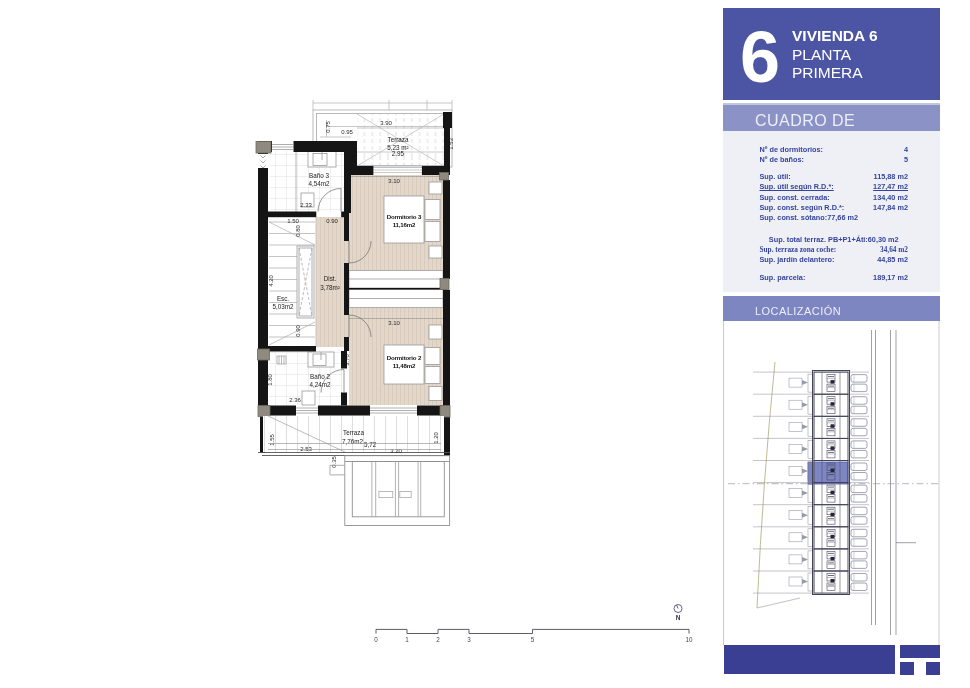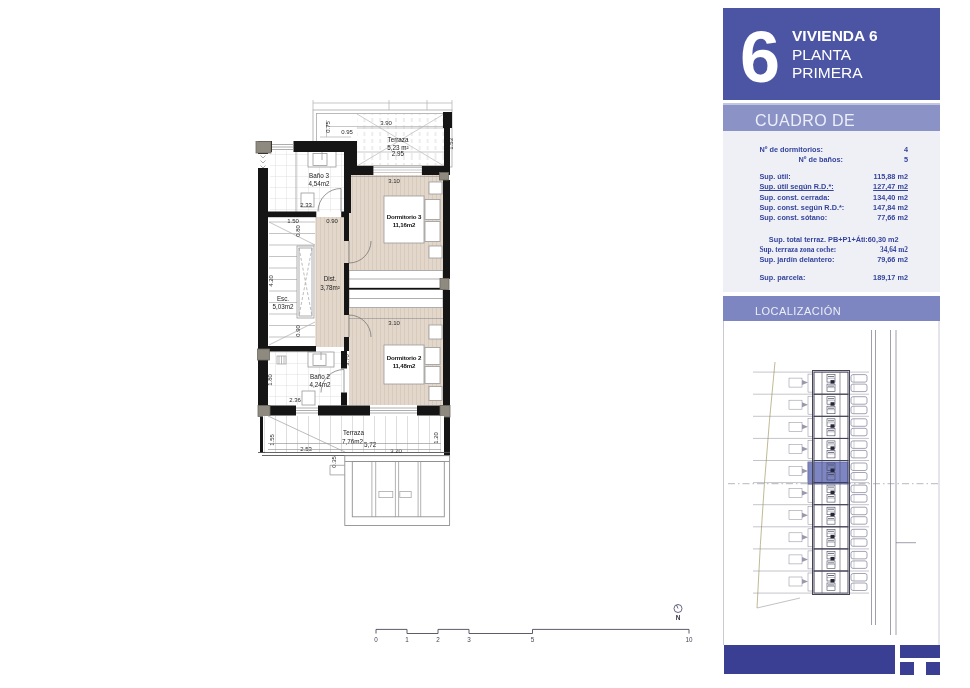--- a/index.html
+++ b/index.html
@@ -422,7 +422,7 @@
       <span>Nº de dormitorios:</span>
       <span>4</span>
     </div>
-  <div style="display:flex;justify-content:space-between;margin-left:39px;">
+  <div style="display:flex;justify-content:space-between;">
       <span>Nº de baños:</span>
       <span>5</span>
     </div>

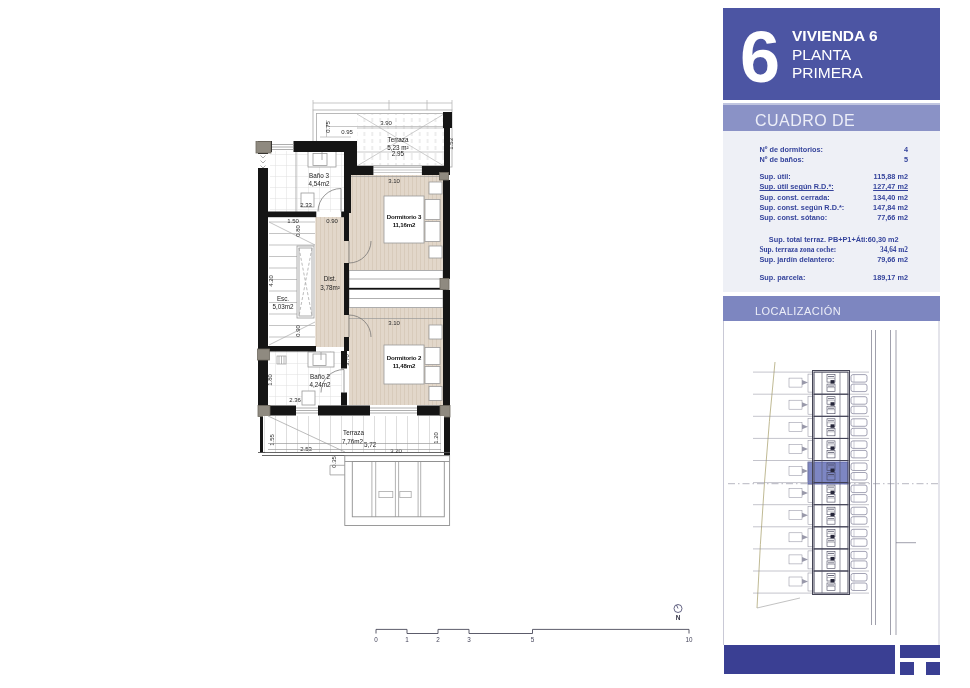--- a/index.html
+++ b/index.html
@@ -443,7 +443,7 @@
       <span>Sup. const. según R.D.*:</span>
       <span>147,84 m2</span>
     </div>
-  <div style="display:flex;justify-content:space-between;">
+  <div style="display:flex;justify-content:flex-start;">
       <span>Sup. const. sótano:</span>
       <span>77,66 m2</span>
     </div>

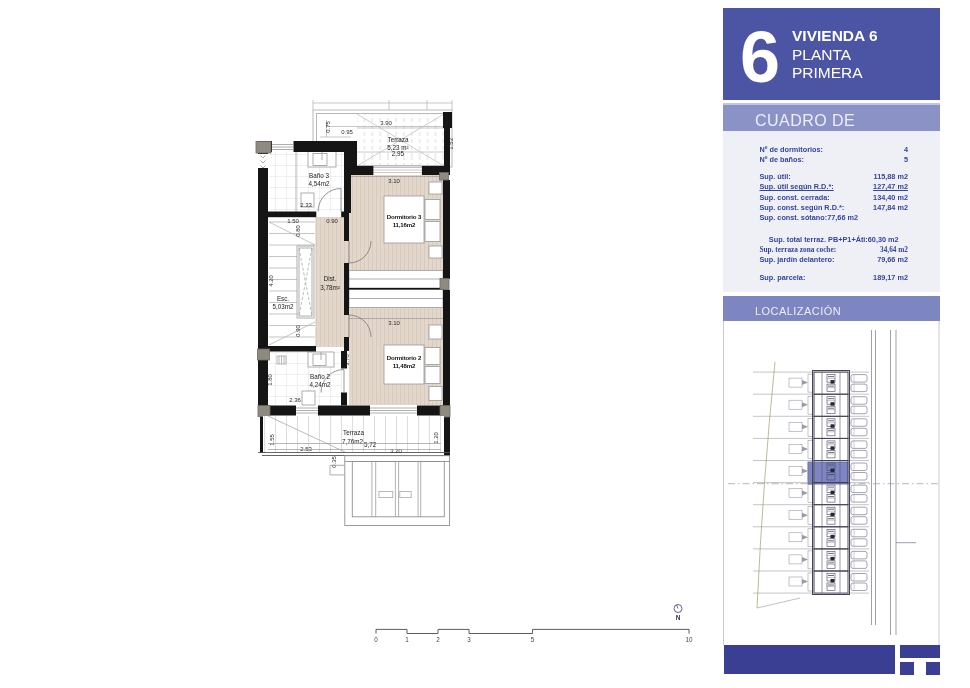--- a/index.html
+++ b/index.html
@@ -458,7 +458,7 @@
     </div>
   <div style="display:flex;justify-content:space-between;">
       <span>Sup. jardín delantero:</span>
-      <span>79,66 m2</span>
+      <span>44,85 m2</span>
     </div>
   <div style="height:7.4px"></div>
   <div style="display:flex;justify-content:space-between;">

